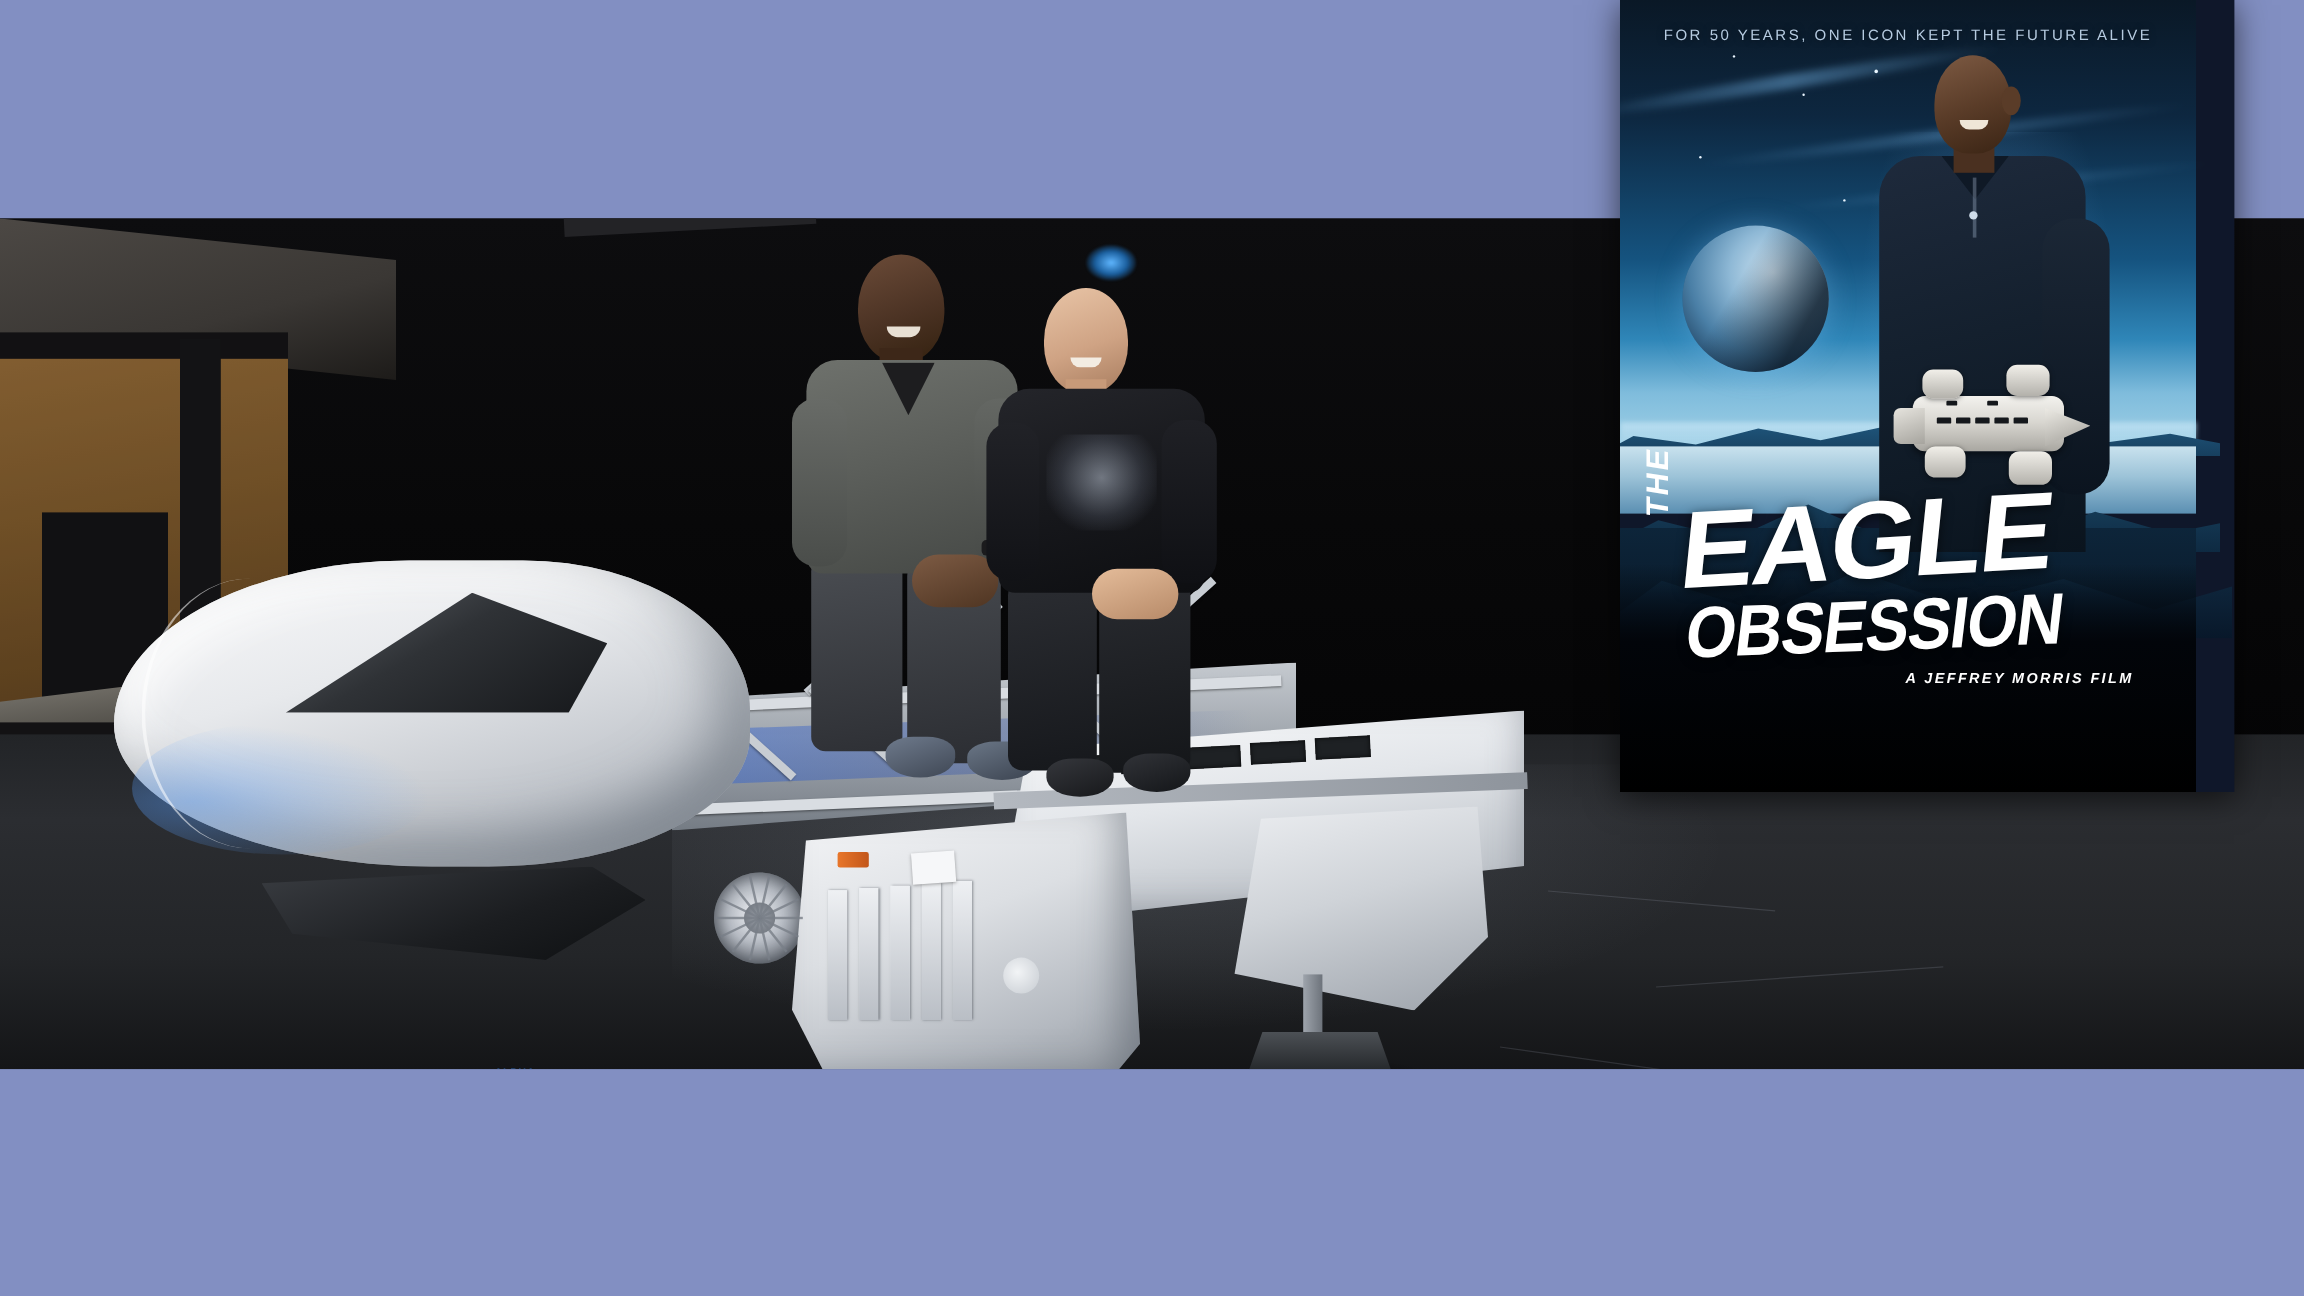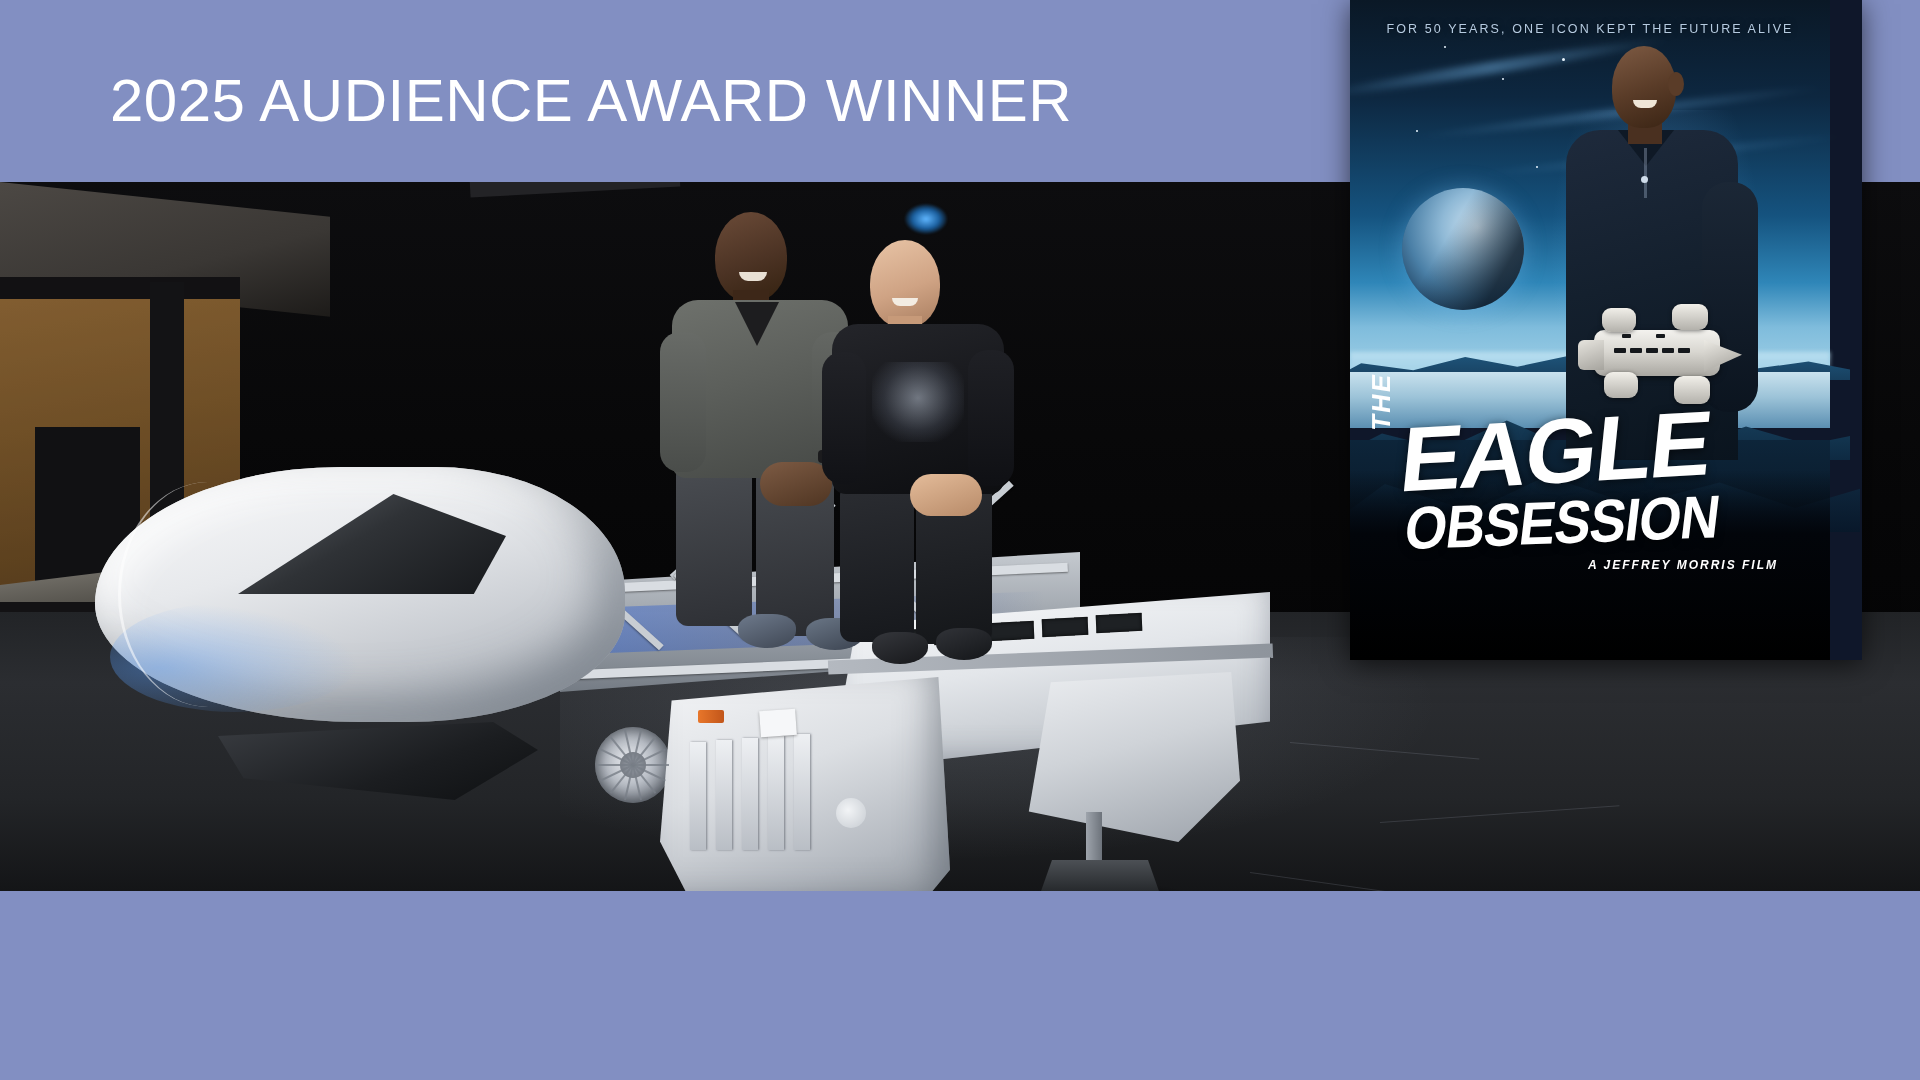--- a/index.html
+++ b/index.html
@@ -306,9 +306,6 @@
 
 <div id="card">
 
-  <div class="banner" id="top-banner">
-    <div id="award-title">2025 AUDIENCE AWARD WINNER</div>
-  </div>
 
   <div id="photo">
 

